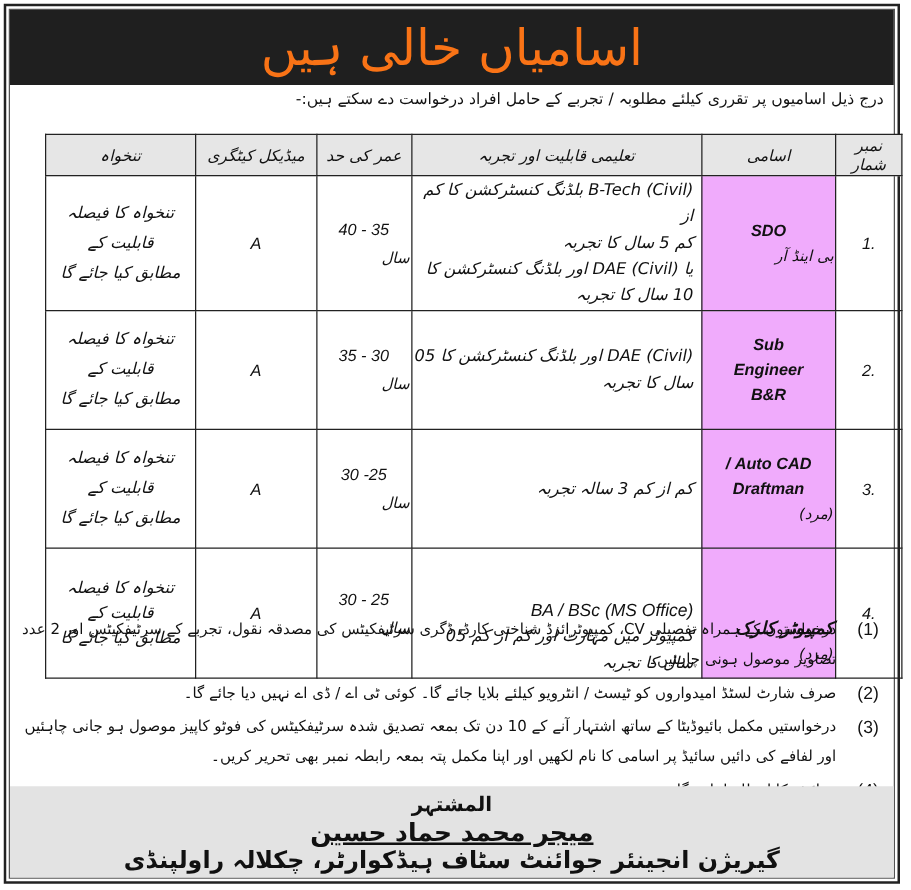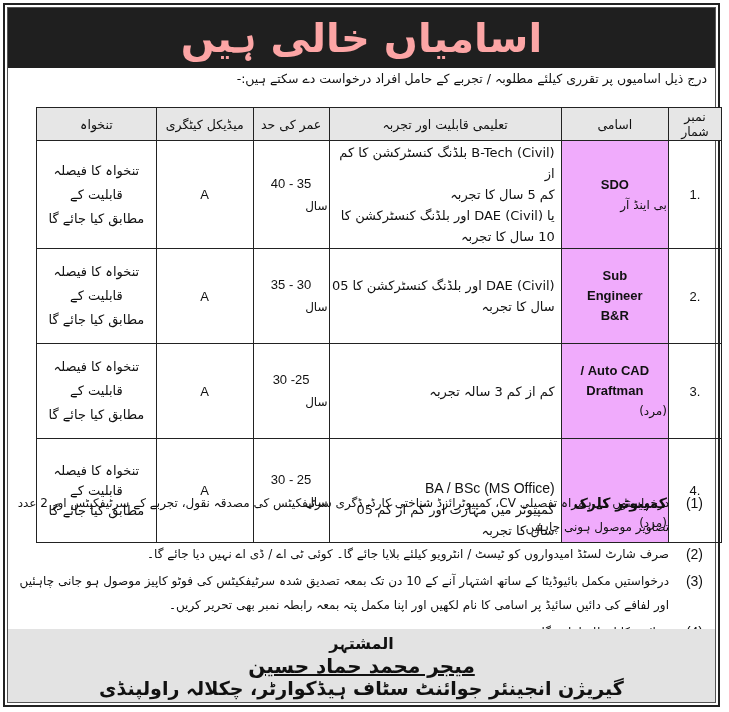--- a/index.html
+++ b/index.html
@@ -7,7 +7,7 @@
   .frame { position: absolute; left: 3px; top: 3px; width: 717px; height: 704px; border: 2px solid #222; box-sizing: border-box; }
   .frame-inner { position: absolute; left: 2px; top: 2px; right: 2px; bottom: 2px; border: 1px solid #555; }
   .header-band { position: absolute; left: 0; top: 0; right: 0; height: 60px; background: #1f1f1f; display: flex; align-items: center; justify-content: center; }
-  .header-title { color: #fca5a5; font-size: 40px; font-weight: bold; direction: rtl; letter-spacing: 1px; font-family: "DejaVu Sans", sans-serif; }
+  .header-title { color: #f97316; font-size: 40px; font-weight: normal; direction: rtl; letter-spacing: 1px; font-family: "DejaVu Sans", sans-serif; }
   .intro { position: absolute; right: 8px; top: 63px; left: 8px; direction: rtl; text-align: right; font-size: 12.5px; }
   table.posts { position: absolute; left: 28px; top: 99px; width: 686px; border-collapse: collapse; direction: rtl; }
   table.posts th, table.posts td { border: 1.5px solid #222; text-align: center; vertical-align: middle; }

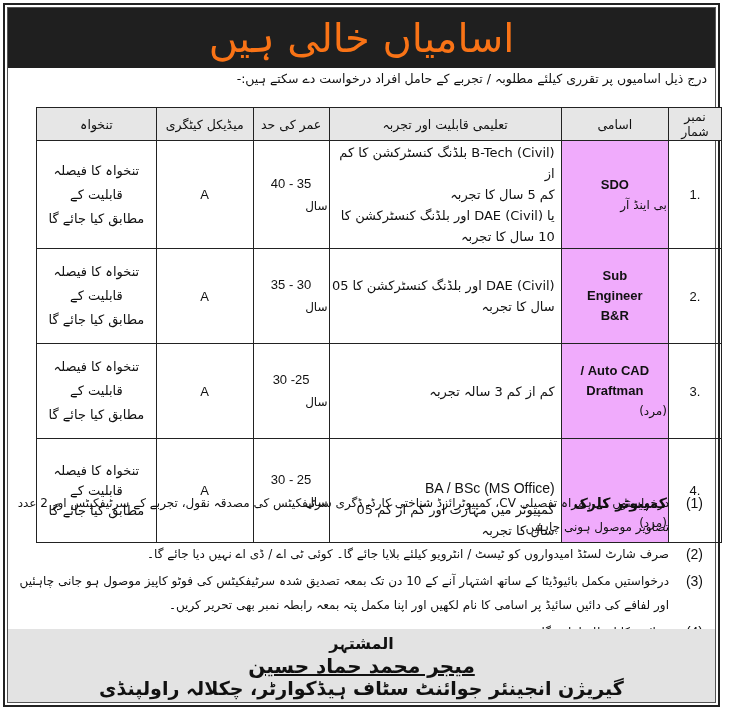--- a/index.html
+++ b/index.html
@@ -10,7 +10,7 @@
   .header-title { color: #f97316; font-size: 40px; font-weight: normal; direction: rtl; letter-spacing: 1px; font-family: "DejaVu Sans", sans-serif; }
   .intro { position: absolute; right: 8px; top: 63px; left: 8px; direction: rtl; text-align: right; font-size: 12.5px; }
   table.posts { position: absolute; left: 28px; top: 99px; width: 686px; border-collapse: collapse; direction: rtl; }
-  table.posts th, table.posts td { border: 1.5px solid #222; text-align: center; vertical-align: middle; }
+  table.posts th, table.posts td { border: 1.5px solid #222; text-align: center; vertical-align: middle; font-style: italic; }
   table.posts th { background: #e6e6e6; font-weight: normal; font-size: 12.5px; height: 24px; }
   table.posts td { font-size: 13px; }
   td.sno { width: 48px; font-family: "Liberation Sans", sans-serif; font-size: 14px; }

